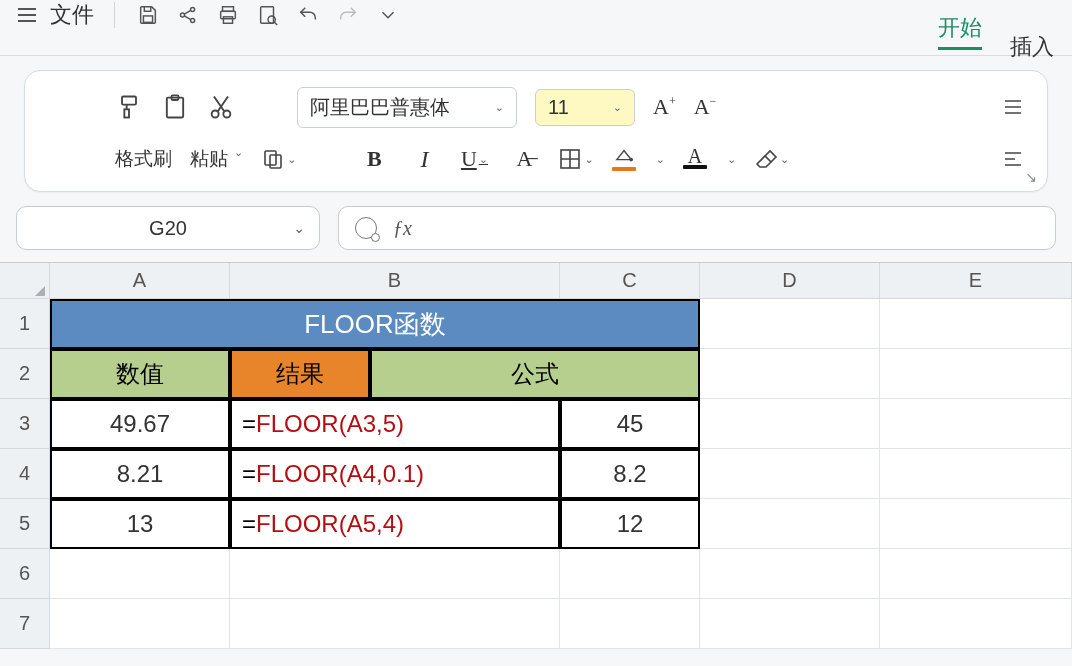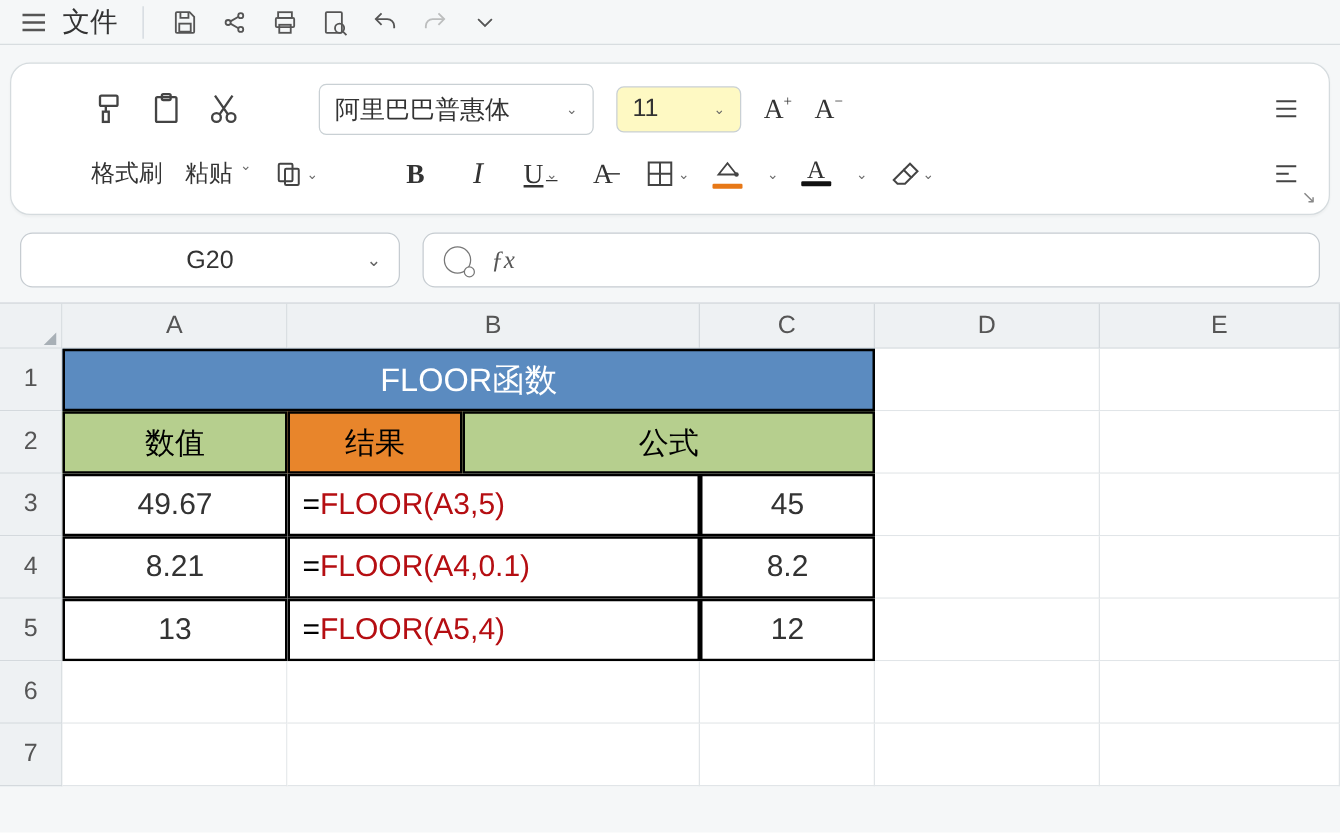--- a/index.html
+++ b/index.html
@@ -16,8 +16,8 @@
   
   .menubar {
     display: flex;
-    align-items: center;
-    height: 36px;
+    align-items: flex-start;
+    height: 56px;
     padding: 0 18px;
     border-bottom: 1px solid #d8dde0;
     background: #f5f7f8;

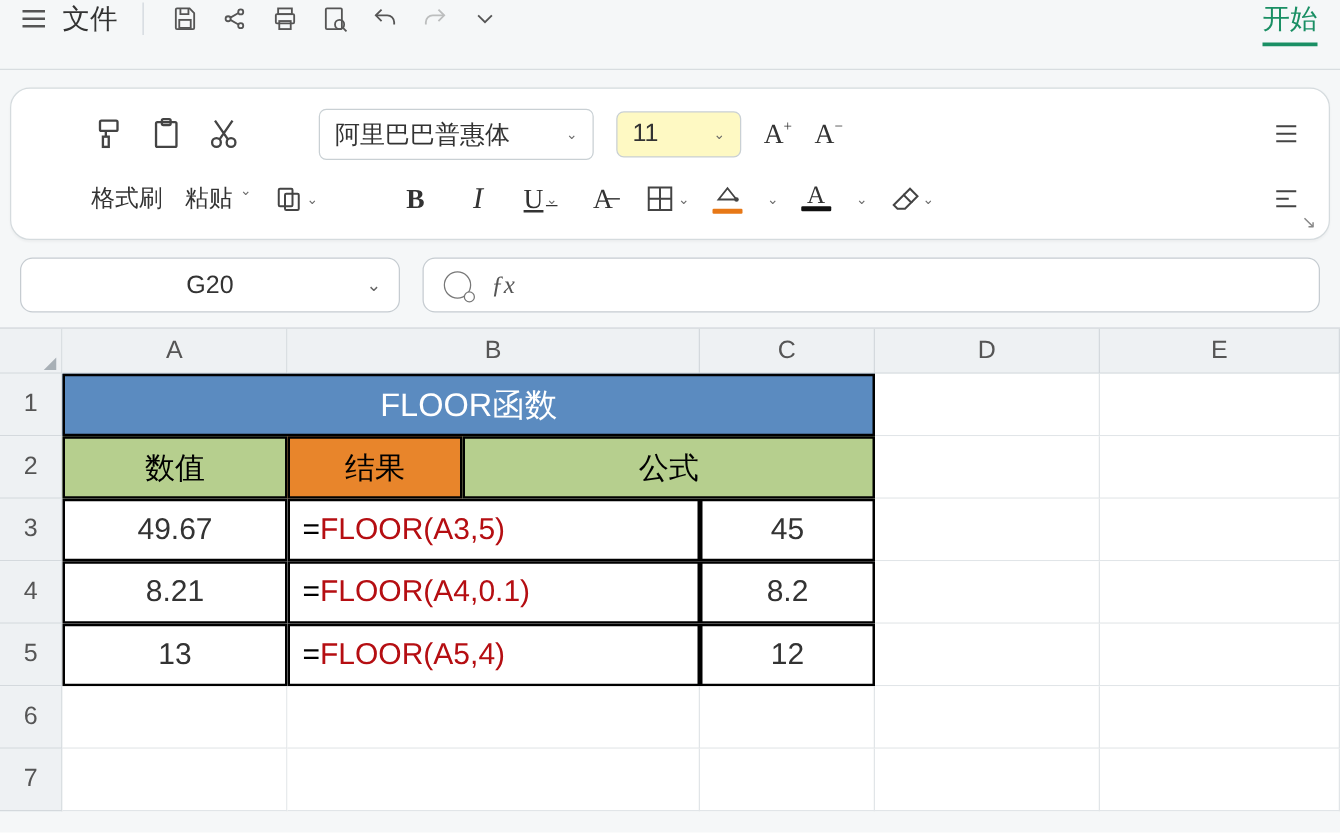--- a/index.html
+++ b/index.html
@@ -24,7 +24,7 @@
   }
   .menubar .left { display: flex; align-items: center; gap: 14px; }
   .menubar .spacer { flex: 1; }
-  .menubar .right { display: flex; align-items: center; gap: 28px; flex-direction: column; }
+  .menubar .right { display: flex; align-items: center; gap: 28px; }
   .hamburger {
     display: inline-flex; flex-direction: column; gap: 4px; cursor: pointer;
   }

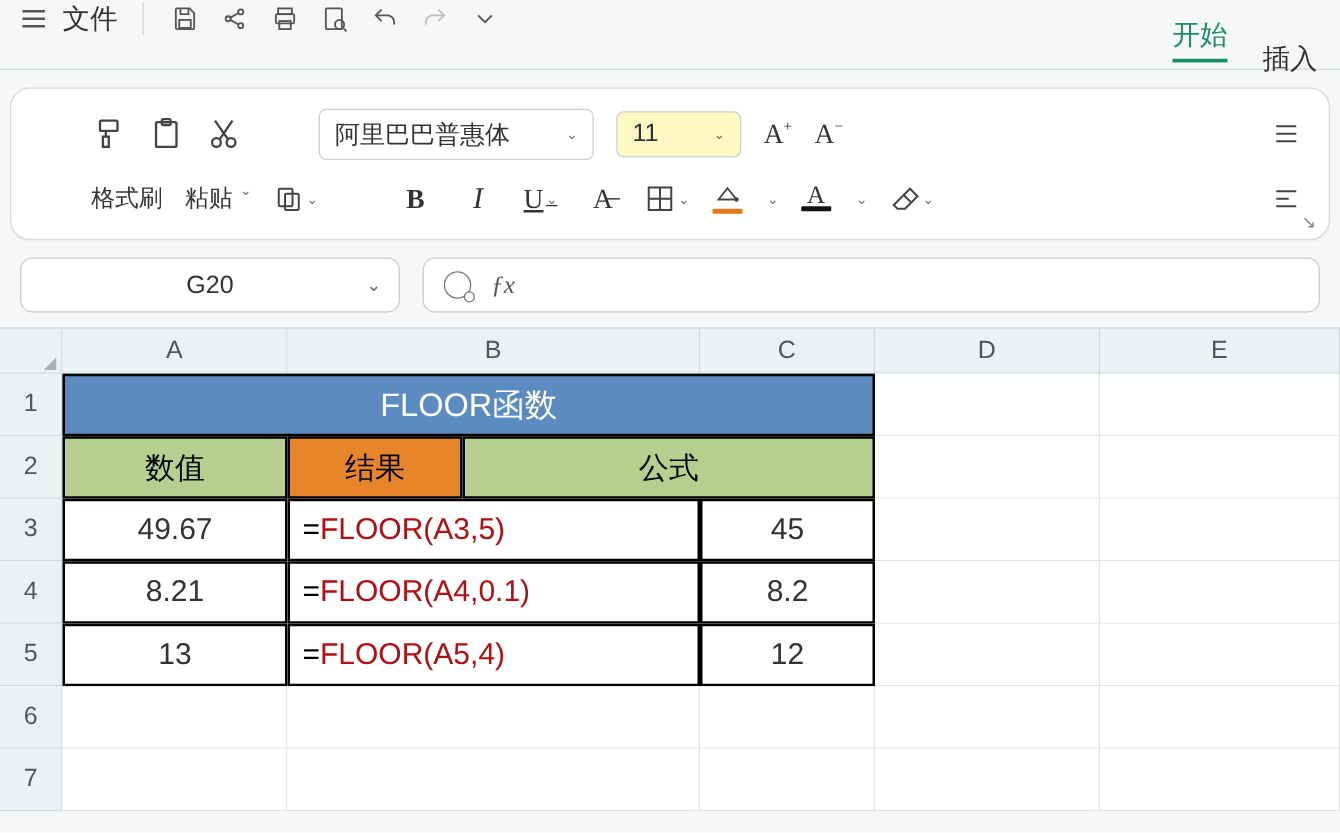--- a/index.html
+++ b/index.html
@@ -40,11 +40,11 @@
 
   
   .ribbon-wrap {
-    margin: 14px 8px;
+    margin: 14px 24px;
     background: #fff;
     border: 1px solid #d5dbde;
     border-radius: 16px;
-    padding: 12px 22px 8px 64px;
+    padding: 12px 22px 8px 90px;
     box-shadow: 0 1px 2px rgba(0,0,0,0.04);
     position: relative;
   }

